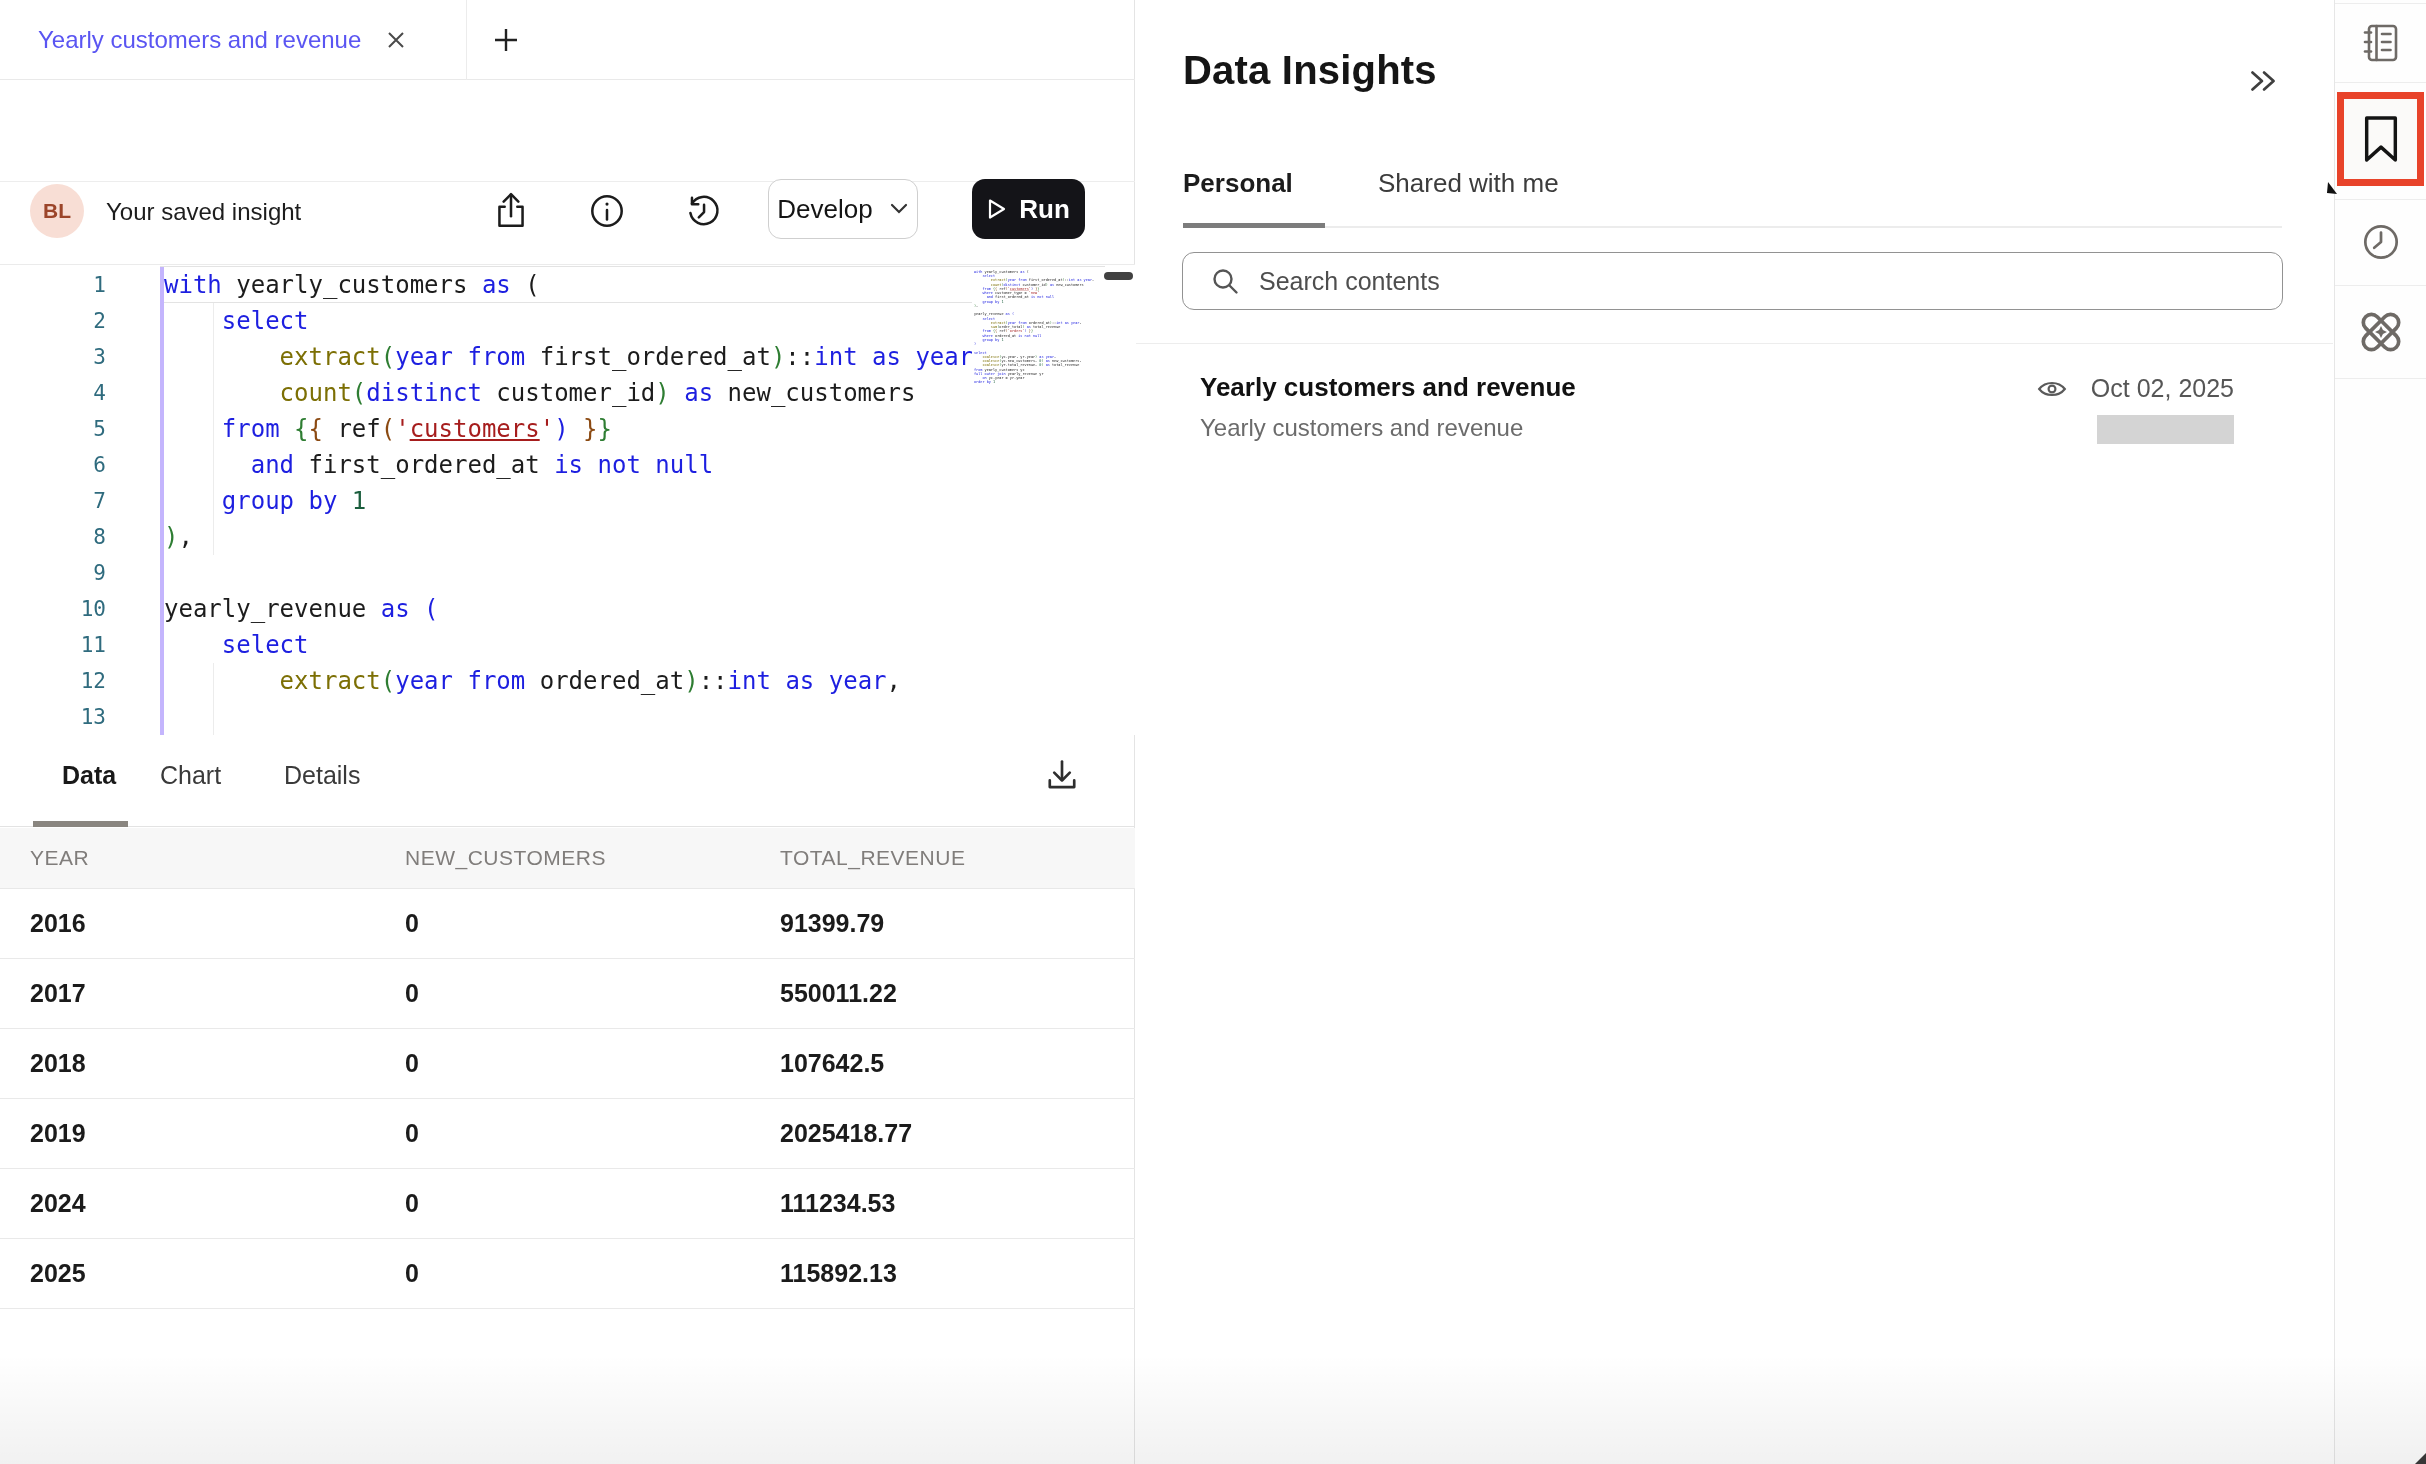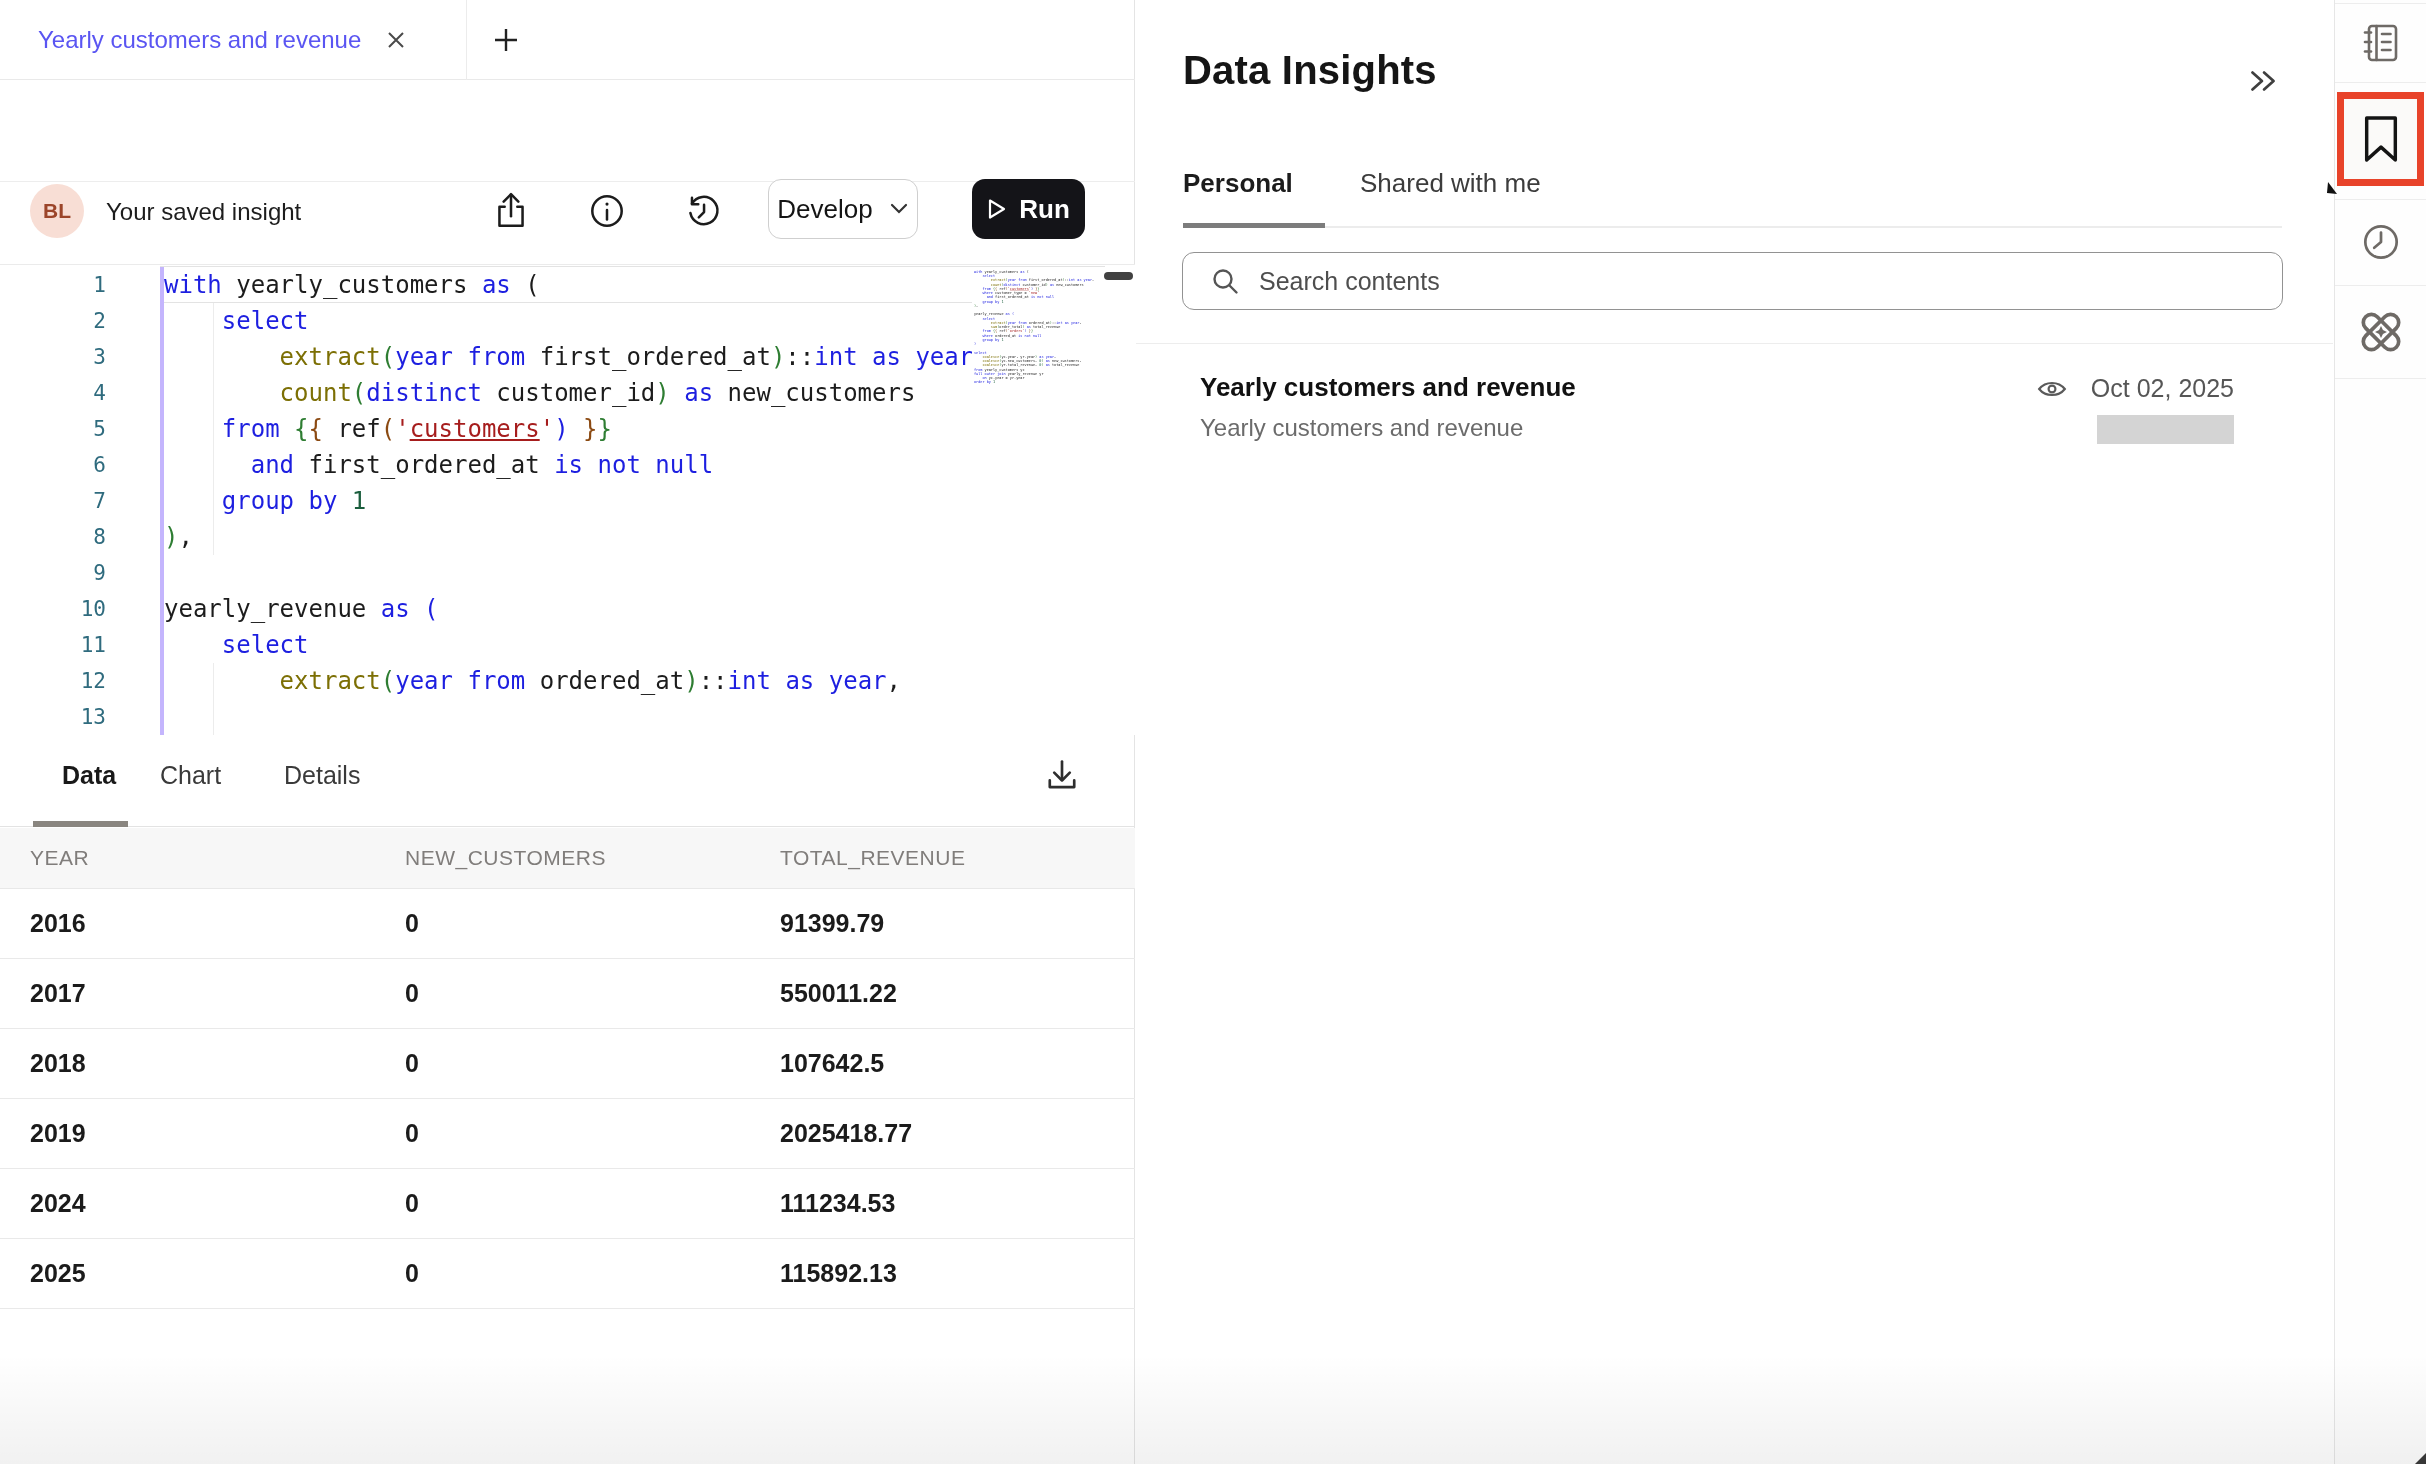--- a/index.html
+++ b/index.html
@@ -70,7 +70,7 @@
   .ri-title { left:47px; top:48px; font-size:40px; font-weight:600; color:#151515; letter-spacing:0.2px; }
   .collapse-btn { left:1108px; top:62px; cursor:pointer; }
   .ri-tab-personal { left:47px; top:168px; font-size:26px; font-weight:600; color:#1c1c1c; cursor:pointer; }
-  .ri-tab-shared { left:224px; top:168px; font-size:26px; font-weight:400; color:#3c3c3c; cursor:pointer; }
+  .ri-tab-shared { left:242px; top:168px; font-size:26px; font-weight:400; color:#3c3c3c; cursor:pointer; }
   .ri-tabs-line { left:47px; top:226px; width:1099px; height:2px; background:#ececec; }
   .ri-tabs-active { left:47px; top:223px; width:142px; height:5px; background:#7c7c7c; }
   .search-box { left:46px; top:252px; width:1101px; height:58px; border:1.5px solid #929292; border-radius:12px; background:#fff; display:flex; align-items:center; padding-left:26px; gap:18px; }

